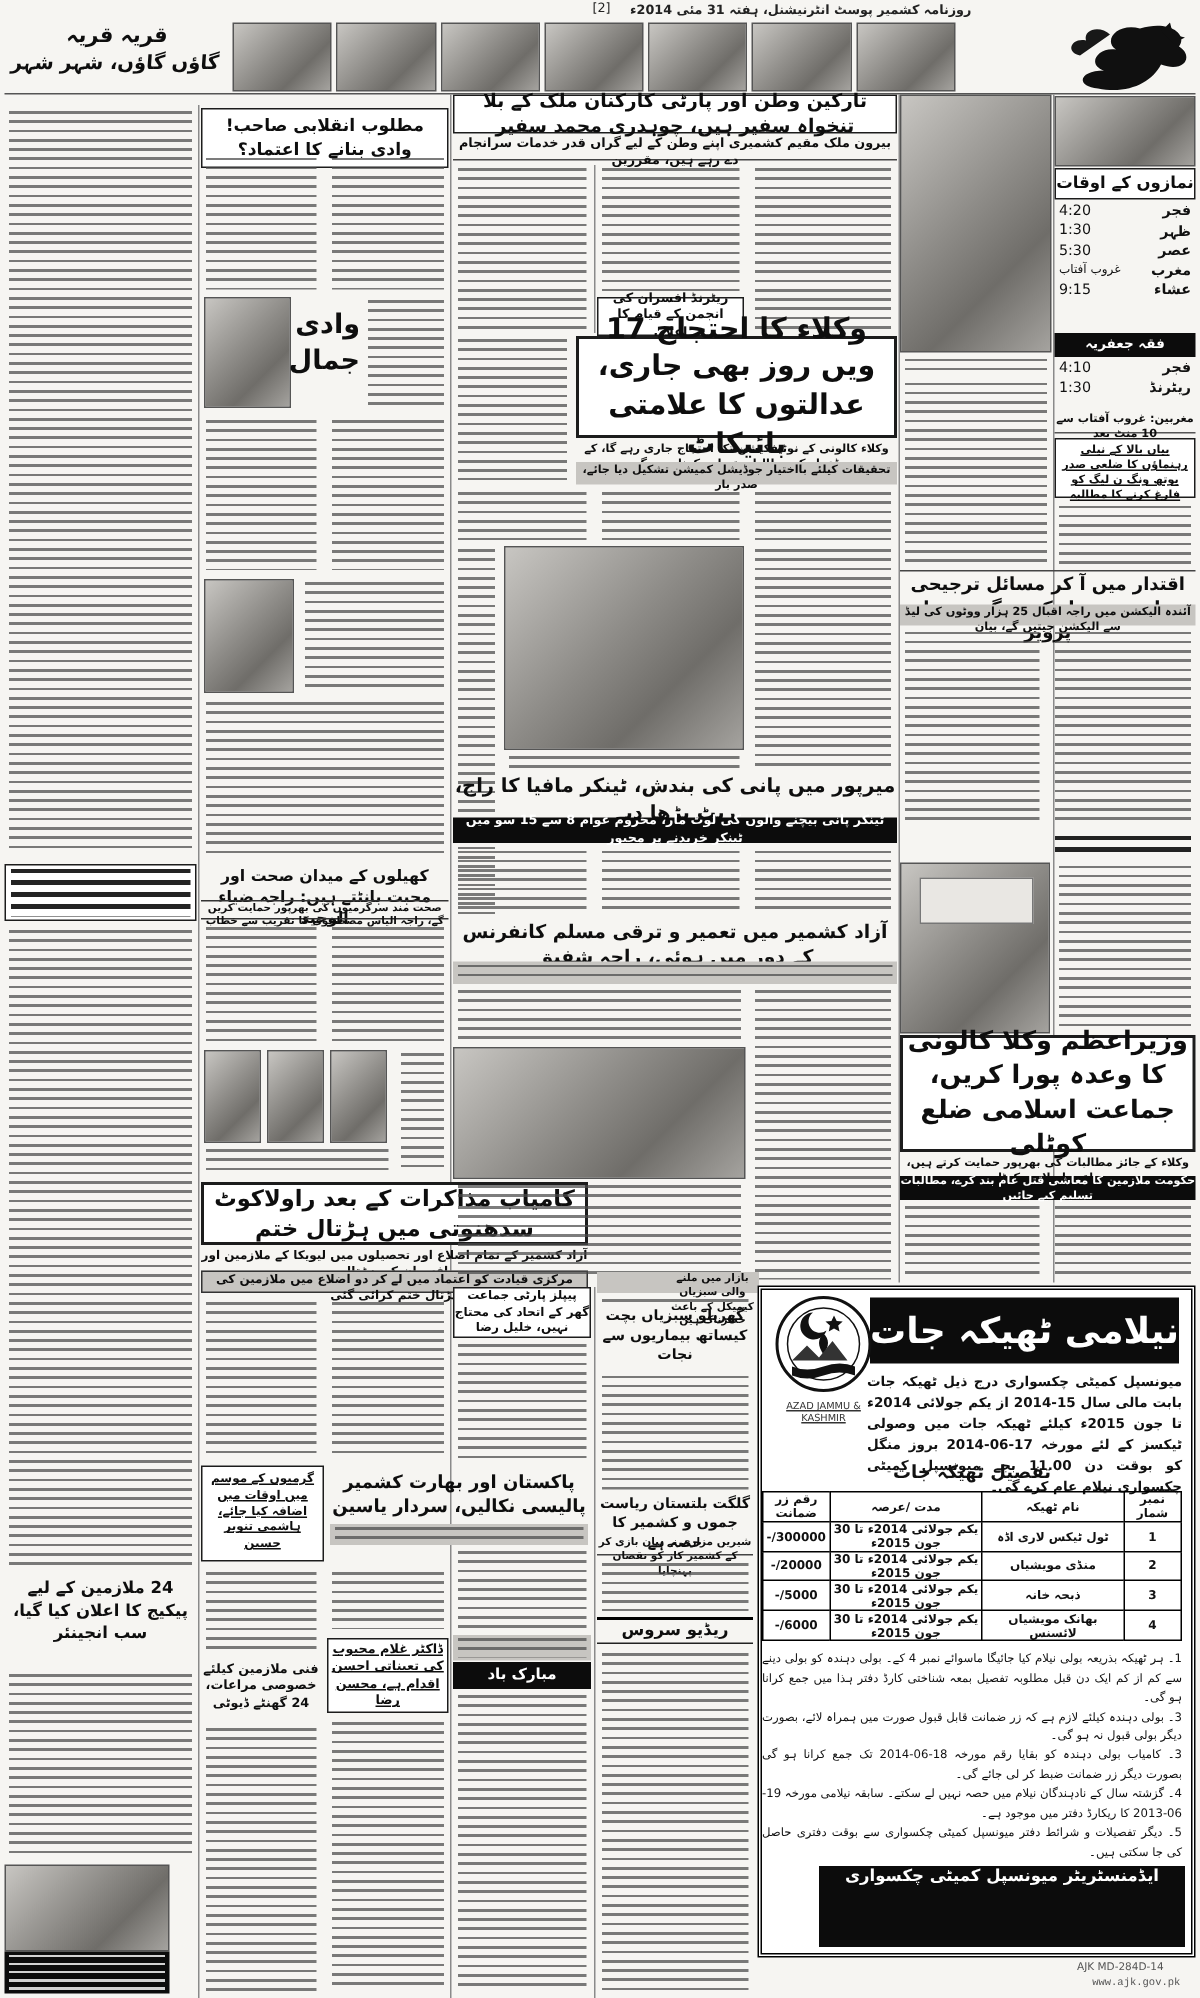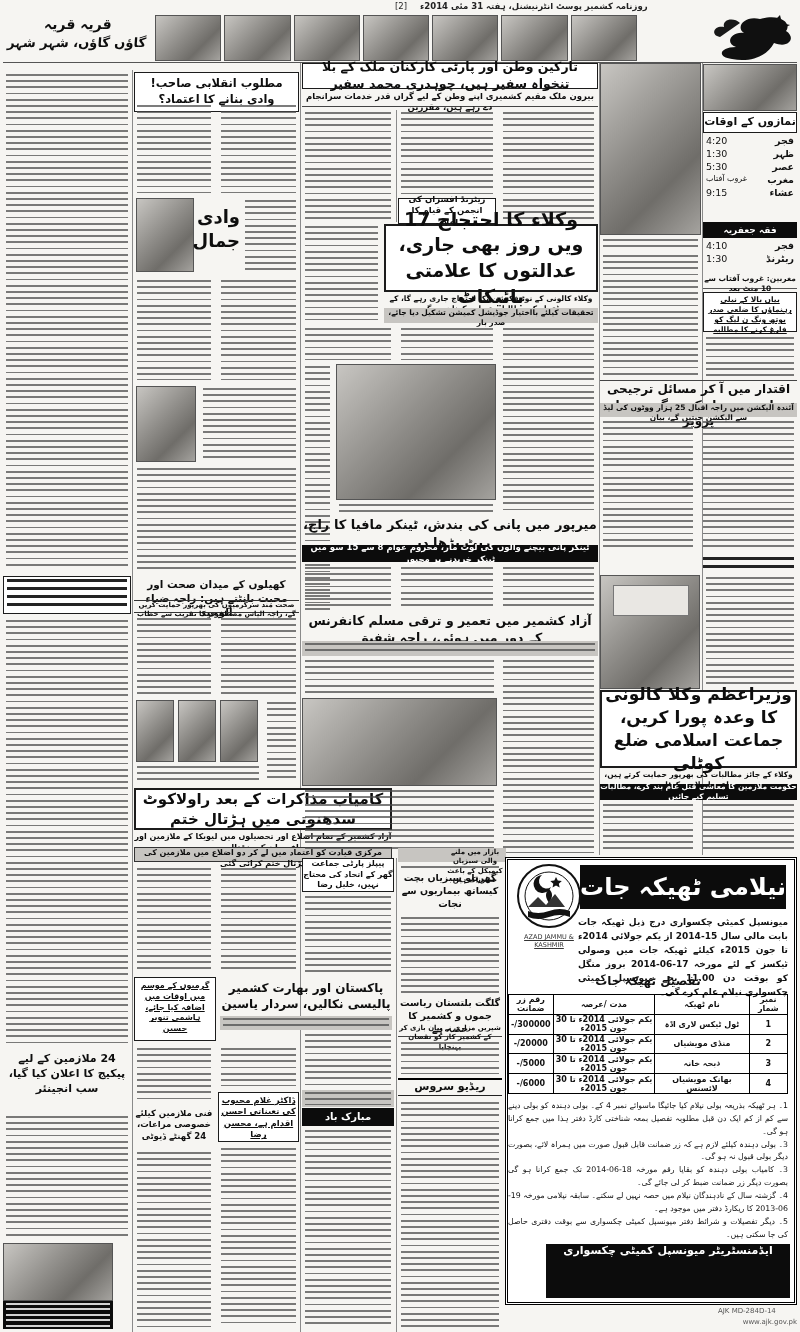--- a/index.html
+++ b/index.html
@@ -290,7 +290,7 @@
     </div>
   </div>
   <div class="b" style="left:718px;top:1307px;width:79px;height:10px;font-size:7px;color:#555;text-align:left;direction:ltr;">AJK MD-284D-14</div>
-  <div class="b" style="left:718px;top:1318px;width:79px;height:10px;font-size:7px;color:#555;text-align:right;direction:ltr;">www.ajk.gov.pk</div>
+  <div class="b" style="left:718px;top:1318px;width:79px;height:10px;font-size:7px;color:#555;text-align:center;direction:ltr;font-family:Liberation Mono, monospace;">www.ajk.gov.pk</div>
 
 </div>
 

